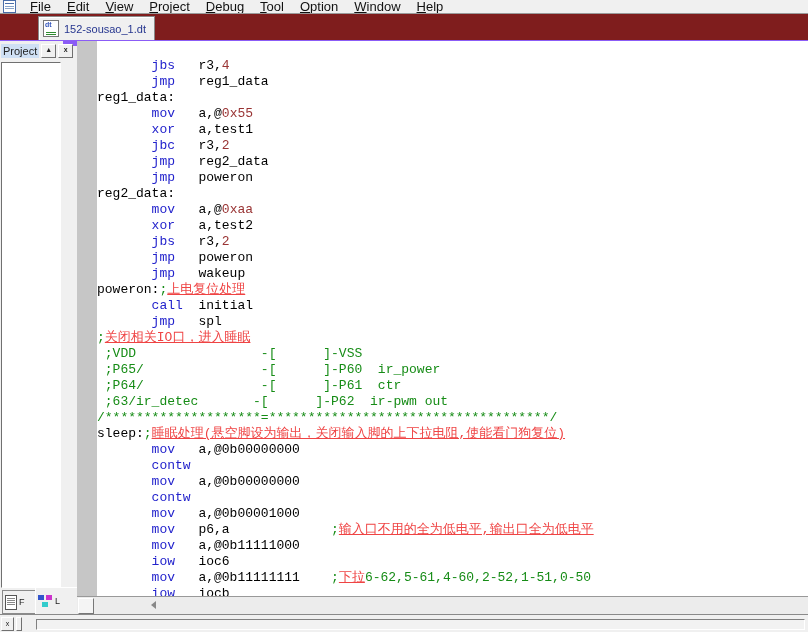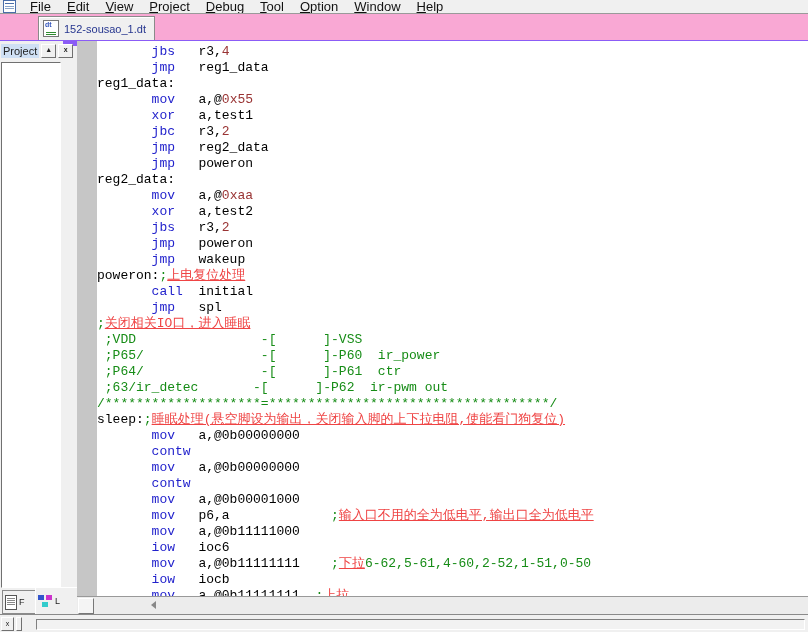--- a/index.html
+++ b/index.html
@@ -15,7 +15,7 @@
   .mitem{font-size:13px;color:#111;padding:8px 8px;line-height:13px;white-space:nowrap;}
   .mitem u{text-decoration:underline;}
   
-  .tabbar{position:absolute;top:14px;left:0;right:0;height:26px;background:#f9a8d4;
+  .tabbar{position:absolute;top:14px;left:0;right:0;height:26px;background:#7f1d1d;
           border-bottom:6px solid #8b5cf6;}
   .doctab{position:absolute;left:38px;bottom:0;height:23px;min-width:86px;padding:0 8px 0 4px;
           background:#f0f0f0;border:1px solid #8a8a8a;border-bottom:none;

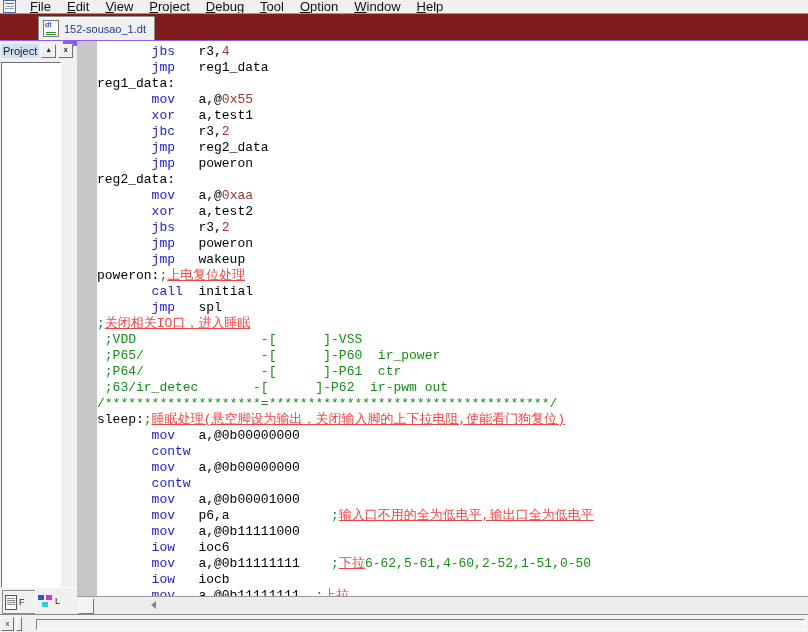--- a/index.html
+++ b/index.html
@@ -51,7 +51,7 @@
   
   .editor{position:absolute;left:77px;top:41px;width:731px;height:555px;background:#ffffff;overflow:hidden;}
   .gutter{position:absolute;left:0;top:0;width:20px;height:100%;background:#c6c6c6;}
-  pre.code{position:absolute;inset:0;margin:0;padding:3px 0 0 20px;overflow:hidden;
+  pre.code{position:absolute;inset:0;margin:0;padding:17px 0 0 20px;overflow:hidden;
            font-family:"Liberation Mono","DejaVu Sans Mono",monospace;font-size:13px;line-height:16px;}
   pre.code div{white-space:pre;}
   .sg-p{color:#000000;}

